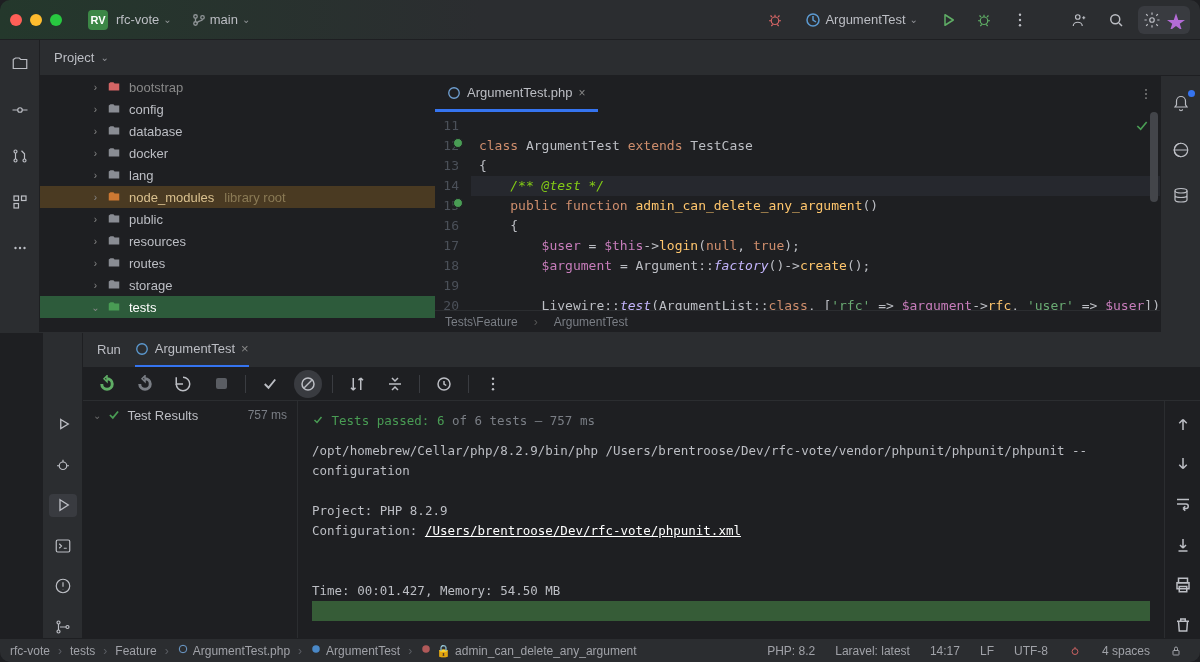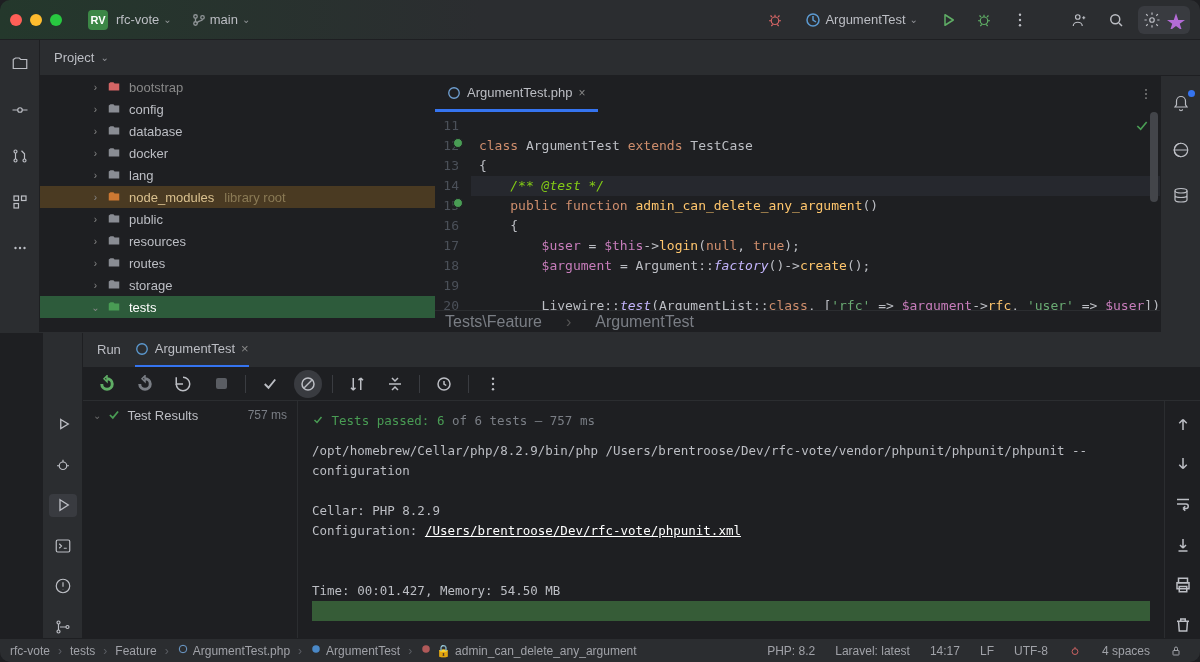--- a/index.html
+++ b/index.html
@@ -105,7 +105,7 @@
 .scrollbar{position:absolute;top:0;right:2px;width:8px;height:90px;background:#43454a;border-radius:4px;}
 .breadcrumb-editor {
   height:22px; background:#1e1f22; border-top:1px solid #2b2d30;
-  display:flex; align-items:center; padding:0 10px; color:#7a7e85; font-size:16px; gap:24px;
+  display:flex; align-items:center; padding:0 10px; color:#7a7e85; font-size:12px; gap:16px;
 }
 .right-rail {
   width:40px; background:#2b2d30; border-left:1px solid #1e1f22;

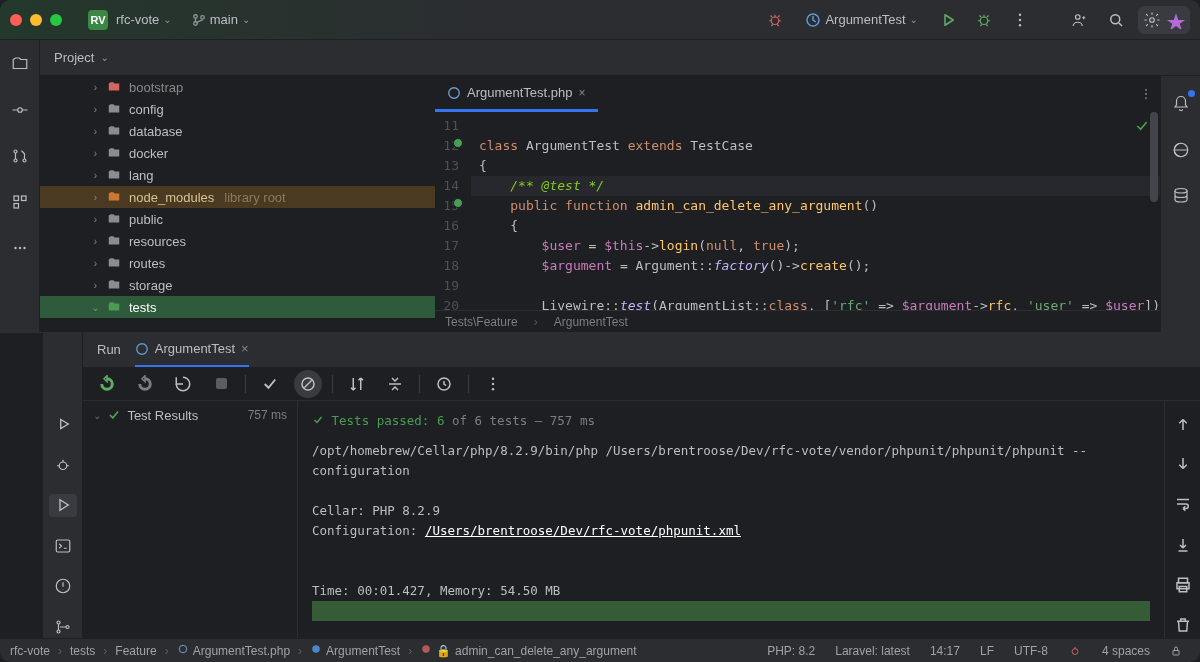--- a/index.html
+++ b/index.html
@@ -618,7 +618,7 @@
             <div id="console-lines">
                 <div>/opt/homebrew/Cellar/php/8.2.9/bin/php /Users/brentroose/Dev/rfc-vote/vendor/phpunit/phpunit/phpunit --configuration</div>
                 <div>&nbsp;</div>
-                <div>Cellar:       PHP 8.2.9</div>
+                <div>Project:       PHP 8.2.9</div>
                 <div><span>Configuration: </span><span class="link">/Users/brentroose/Dev/rfc-vote/phpunit.xml</span></div>
                 <div>&nbsp;</div>
                 <div>&nbsp;</div>

